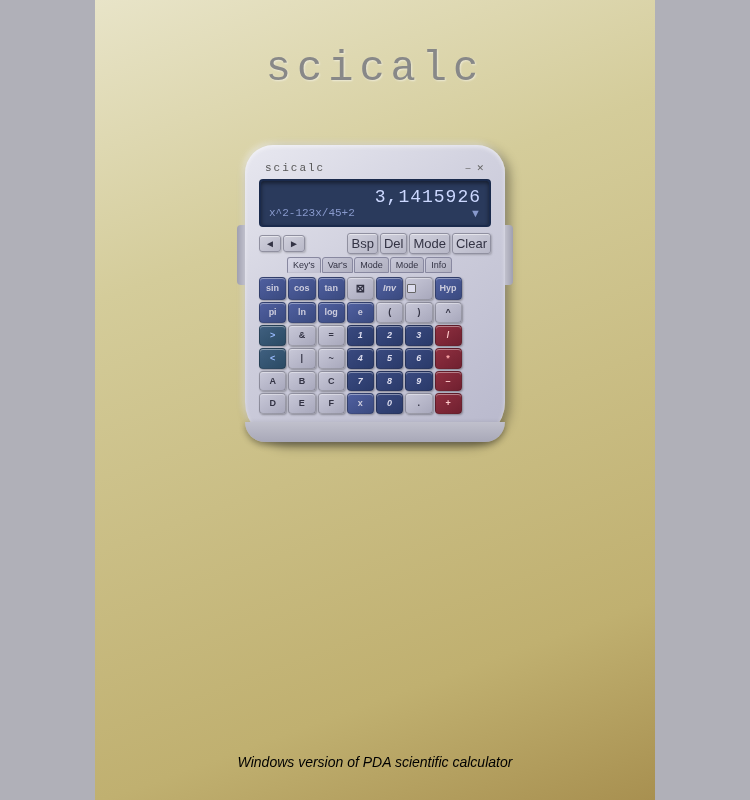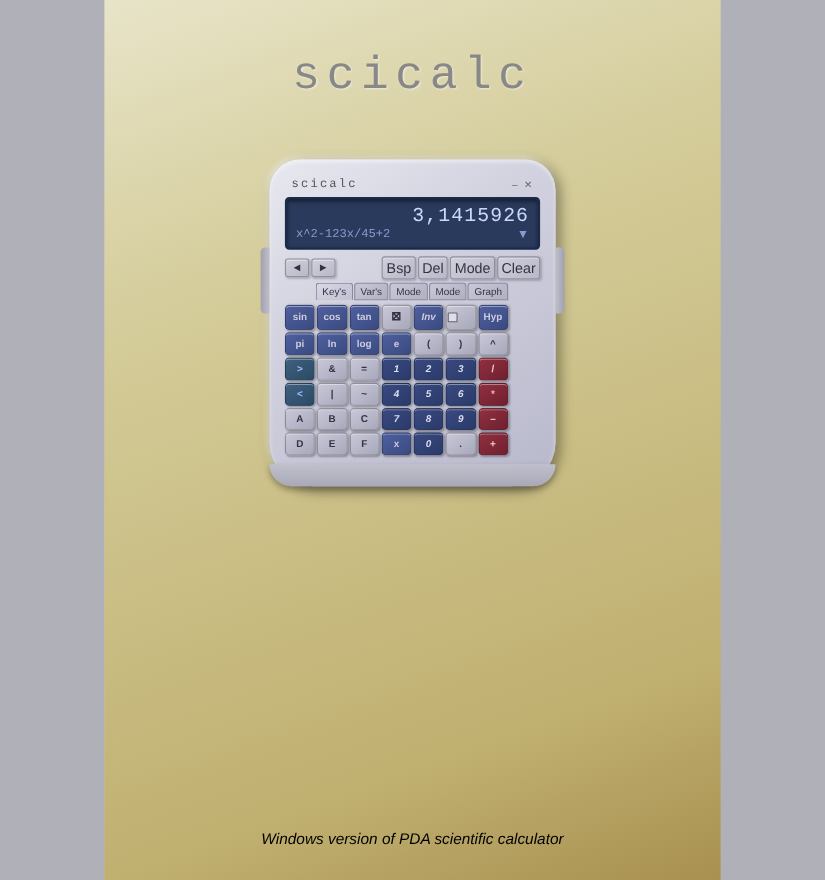--- a/index.html
+++ b/index.html
@@ -334,7 +334,7 @@
       <button class="tab-btn">Var's</button>
       <button class="tab-btn">Mode</button>
       <button class="tab-btn">Mode</button>
-      <button class="tab-btn">Graph</button>
+      <button class="tab-btn">Info</button>
     </div>
 
     <div class="btn-grid">

